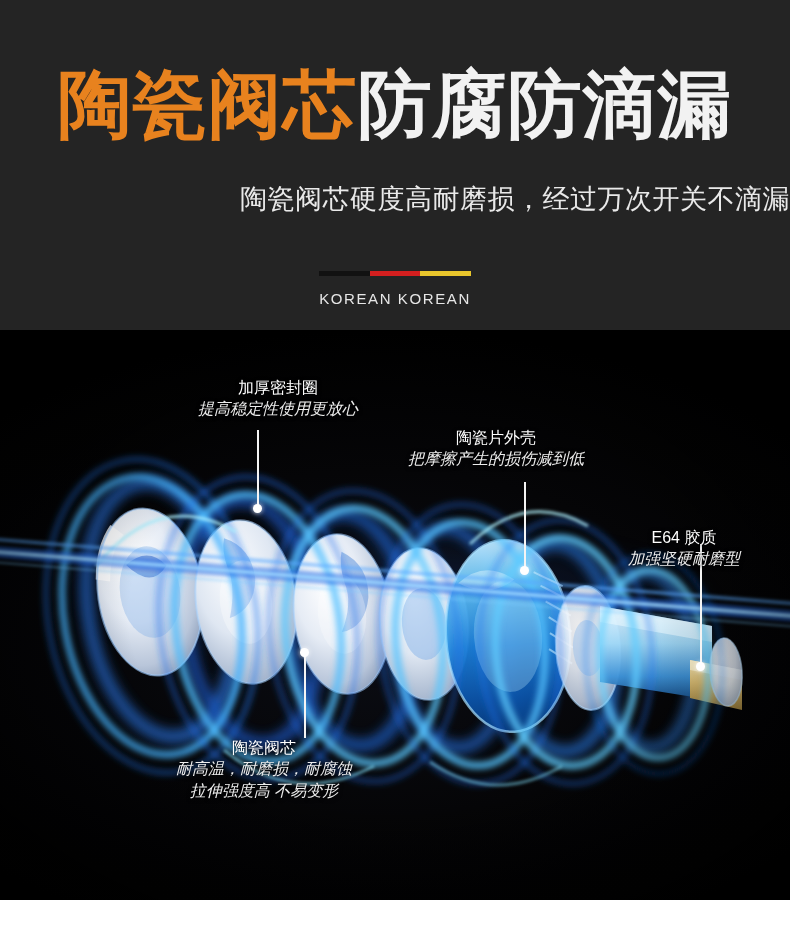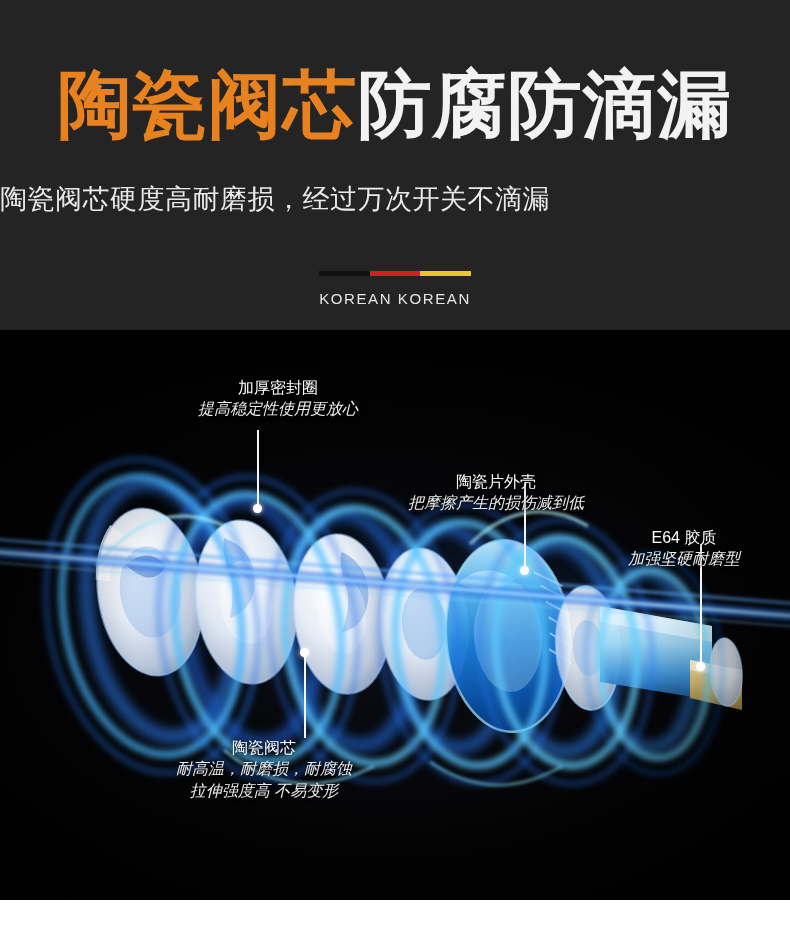--- a/index.html
+++ b/index.html
@@ -39,7 +39,7 @@
   .subhead {
     position:absolute; left:0; top:183px;
     width:790px;
-    text-align:left;
+    text-align:right;
     font-size:27px;
     color:#e9e9e9;
     letter-spacing:0.5px;

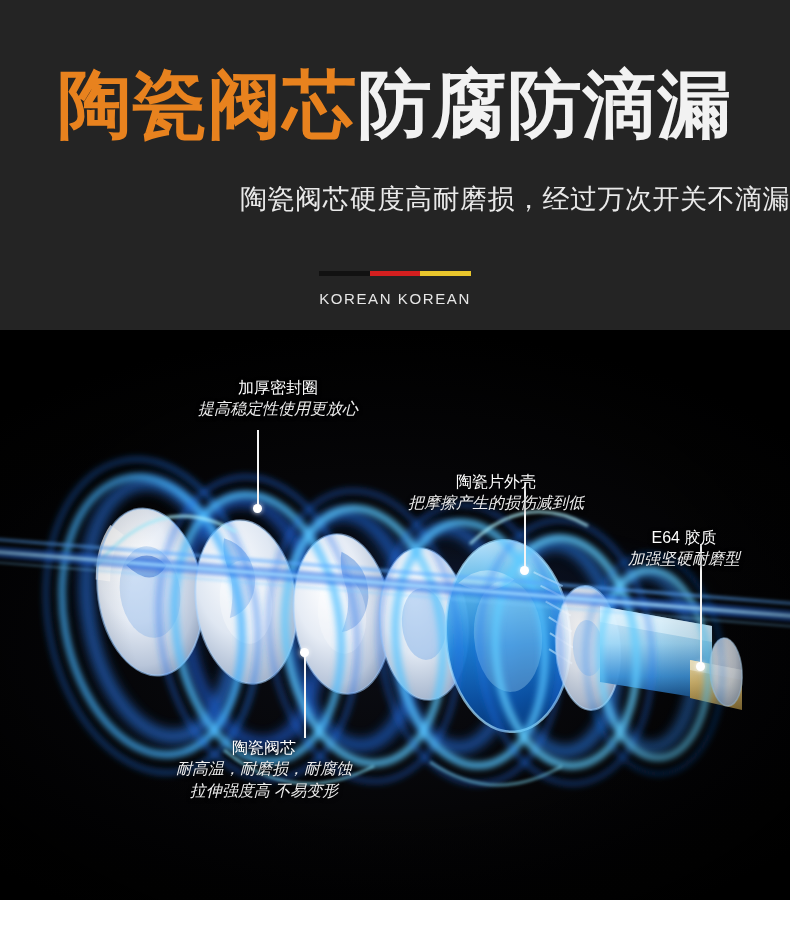--- a/index.html
+++ b/index.html
@@ -126,7 +126,7 @@
     font-style:italic;
   }
   #callout-seal      { left:198px; top:378px; }
-  #callout-shell     { left:408px; top:428px;margin-top:44px; }
+  #callout-shell     { left:408px; top:428px; }
   #callout-e64       { left:628px; top:488px;margin-top:40px; }
   #callout-cartridge { left:176px; top:738px; }
 

